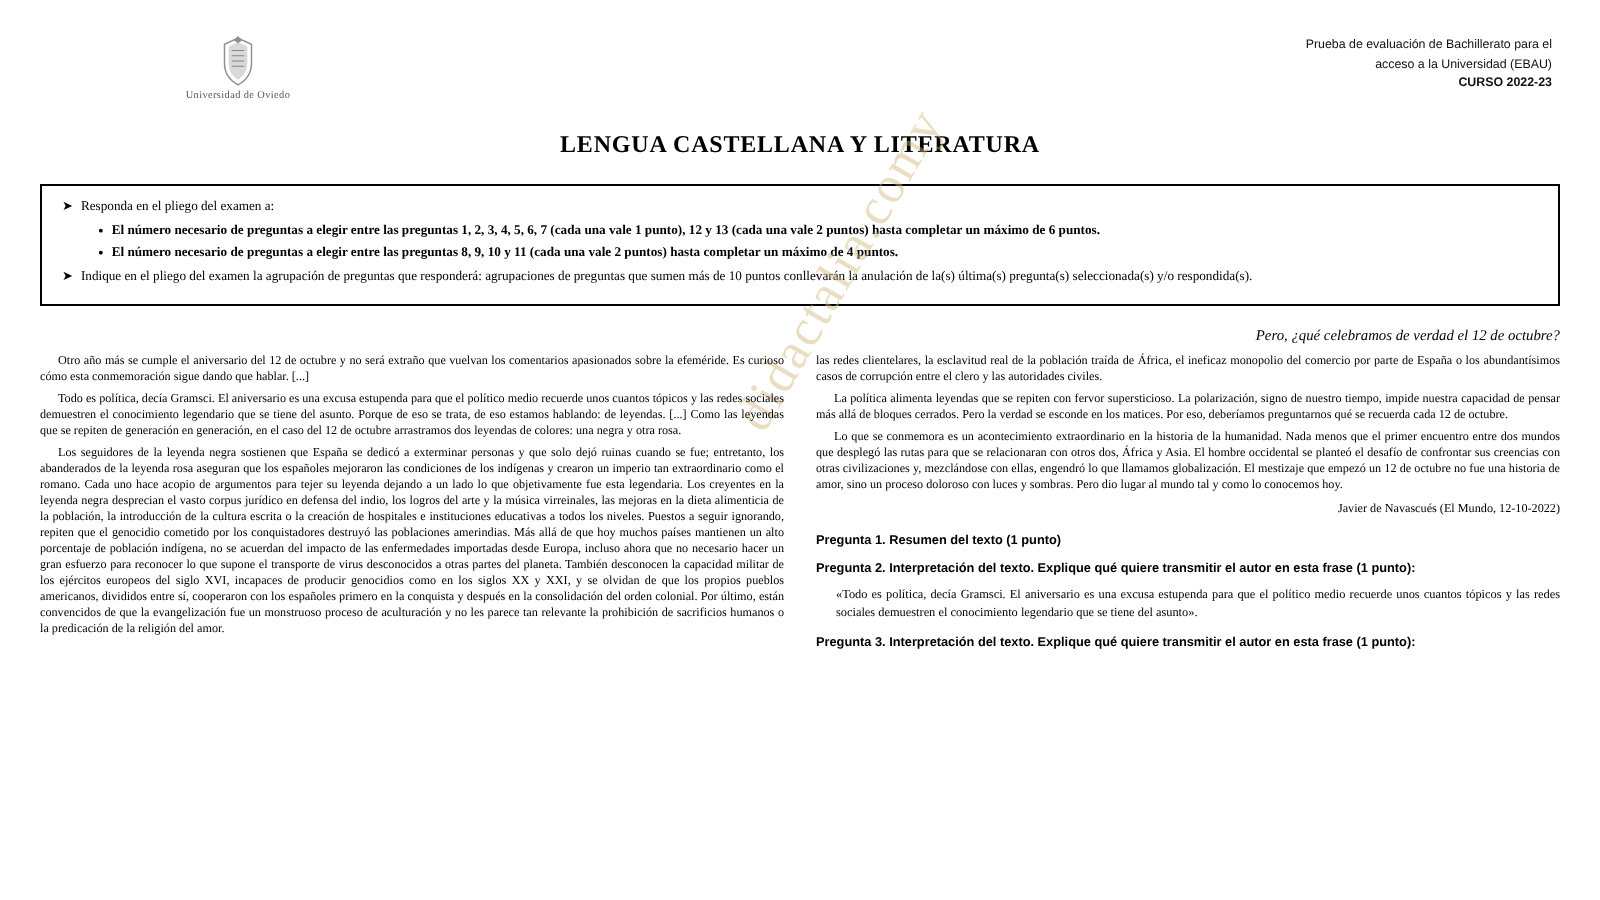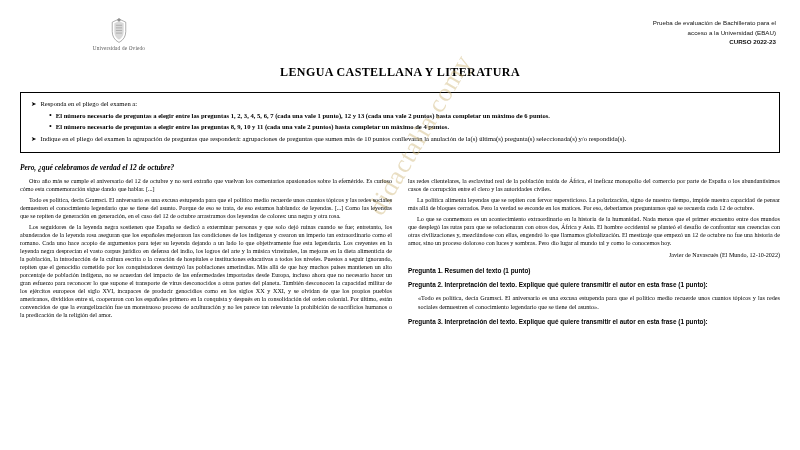--- a/index.html
+++ b/index.html
@@ -109,8 +109,8 @@
     position: relative;
   }
   .article-title {
-    text-align: left;
-    font-weight: bold;
+    text-align: right;
+    font-weight: normal;
     font-style: italic;
     font-size: 7.4px;
     margin-bottom: 5px;

